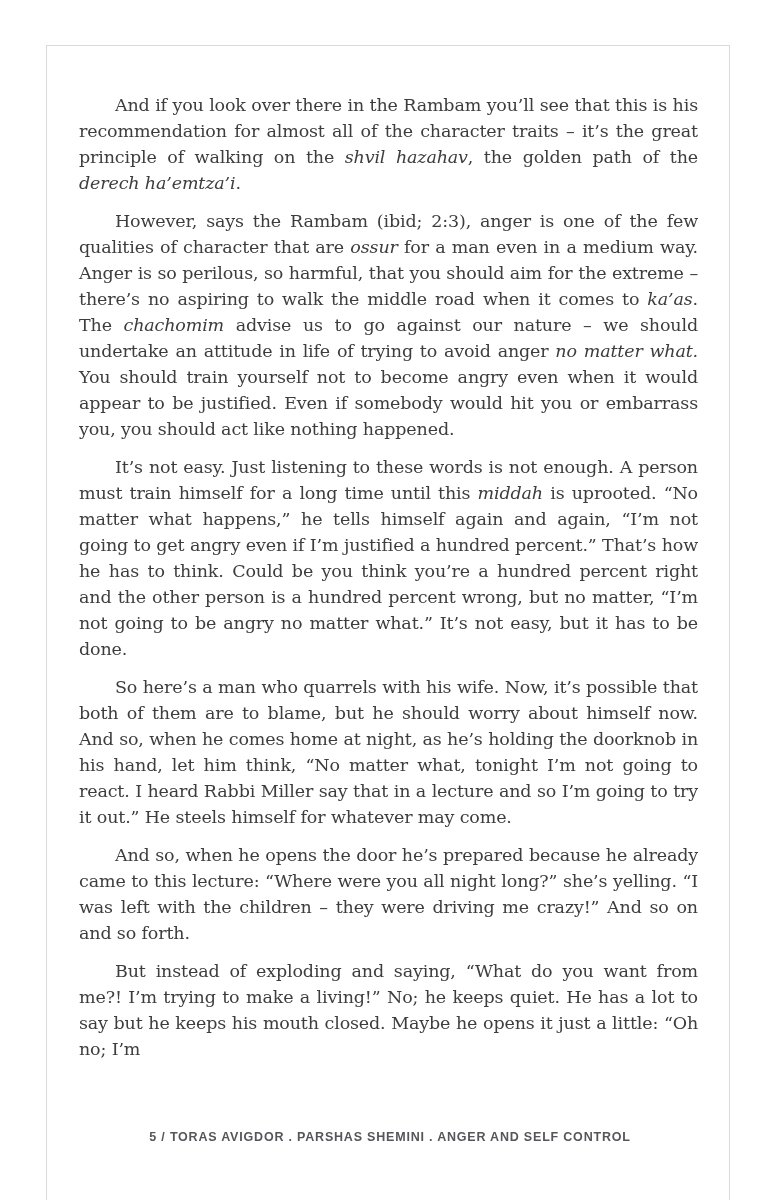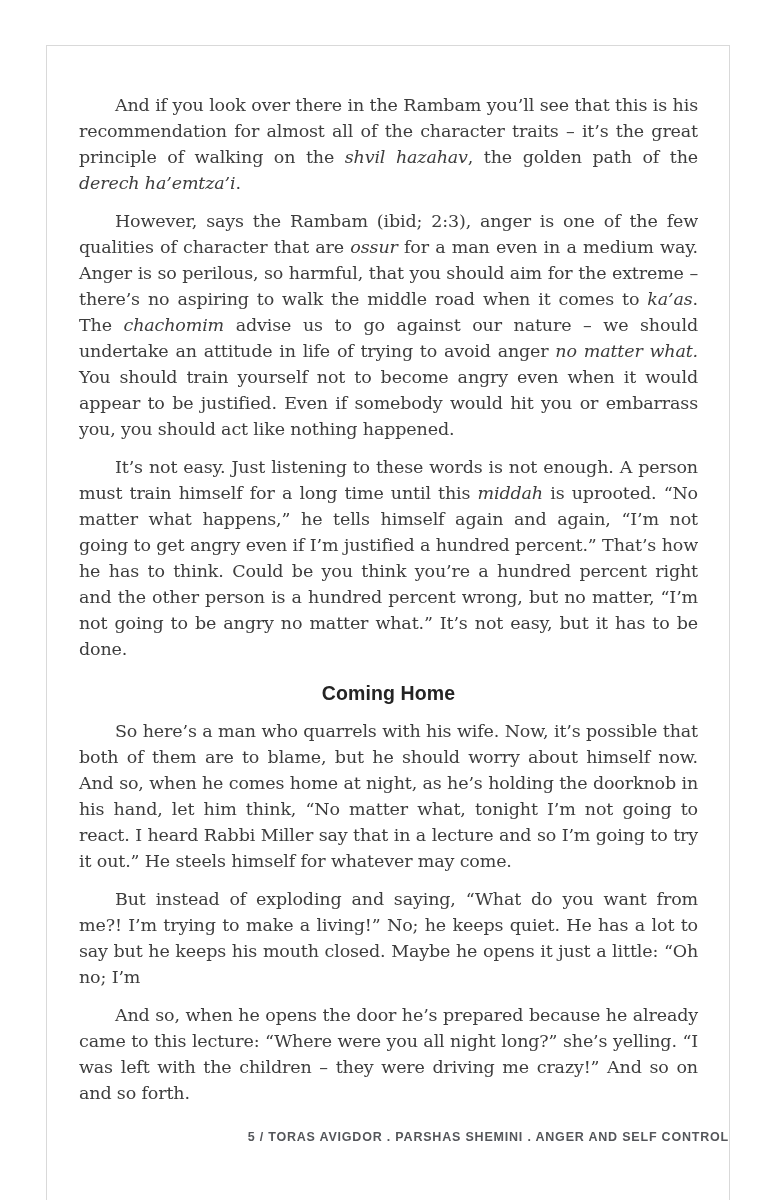--- a/index.html
+++ b/index.html
@@ -79,7 +79,6 @@
         <p class="body-paragraph"><span>And if you look over there in the Rambam you’ll see that this is his recommendation for almost all of the character traits – it’s the great principle of walking on the </span><em>shvil hazahav</em><span>, the golden path of the </span><em>derech ha’emtza’i</em><span>.</span></p>
         <p class="body-paragraph"><span>However, says the Rambam (ibid; 2:3), anger is one of the few qualities of character that are </span><em>ossur</em><span> for a man even in a medium way. Anger is so perilous, so harmful, that you should aim for the extreme – there’s no aspiring to walk the middle road when it comes to </span><em>ka’as</em><span>. The </span><em>chachomim</em><span> advise us to go against our nature – we should undertake an attitude in life of trying to avoid anger </span><em>no matter what.</em><span> You should train yourself not to become angry even when it would appear to be justified. Even if somebody would hit you or embarrass you, you should act like nothing happened.</span></p>
         <p class="body-paragraph"><span>It’s not easy. Just listening to these words is not enough. A person must train himself for a long time until this </span><em>middah</em><span> is uprooted. “No matter what happens,” he tells himself again and again, “I’m not going to get angry even if I’m justified a hundred percent.” That’s how he has to think. Could be you think you’re a hundred percent right and the other person is a hundred percent wrong, but no matter, “I’m not going to be angry no matter what.” It’s not easy, but it has to be done.</span></p>
-        <h2 class="section-heading">Coming Home</h2>
         <p class="body-paragraph"><span>So here’s a man who quarrels with his wife. Now, it’s possible that both of them are to blame, but he should worry about himself now. And so, when he comes home at night, as he’s holding the doorknob in his hand, let him think, “No matter what, tonight I’m not going to react. I heard Rabbi Miller say that in a lecture and so I’m going to try it out.” He steels himself for whatever may come.</span></p>
         <p class="body-paragraph"><span>But instead of exploding and saying, “What do you want from me?! I’m trying to make a living!” No; he keeps quiet. He has a lot to say but he keeps his mouth closed. Maybe he opens it just a little: “Oh no; I’m</span></p>
         <p class="body-paragraph"><span>And so, when he opens the door he’s prepared because he already came to this lecture: “Where were you all night long?” she’s yelling. “I was left with the children – they were driving me crazy!” And so on and so forth.</span></p>

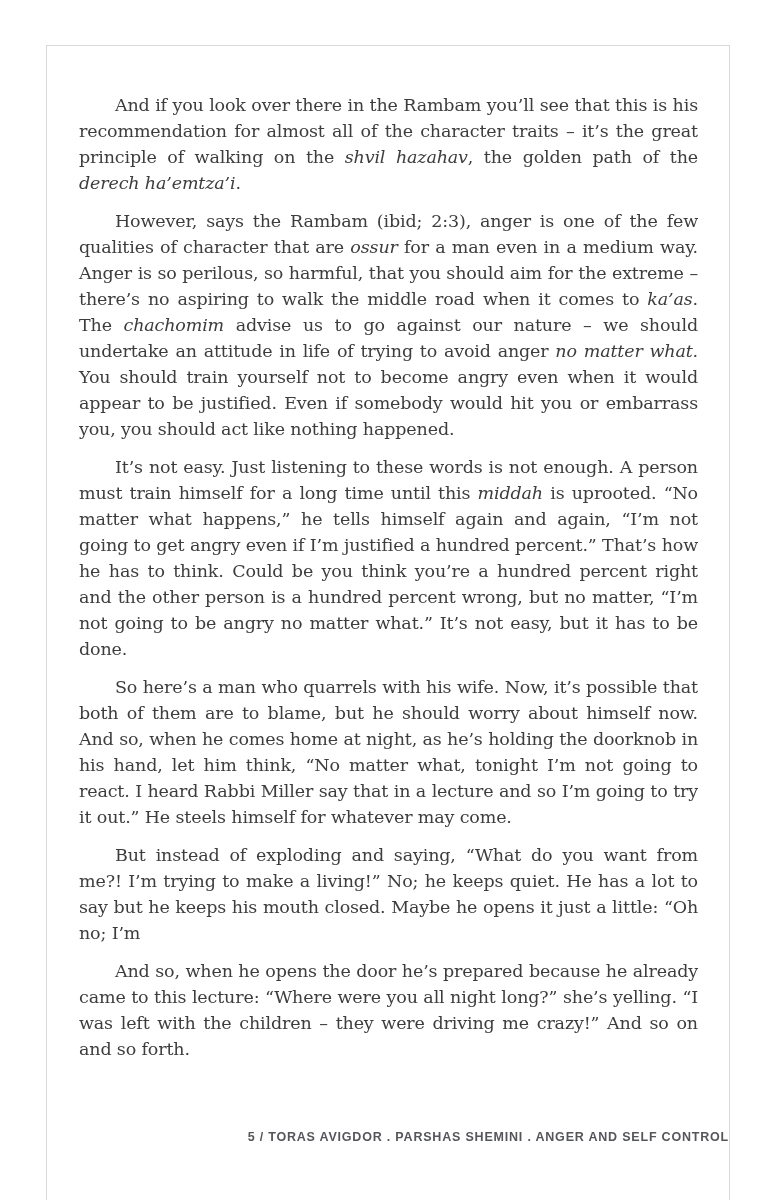--- a/index.html
+++ b/index.html
@@ -80,8 +80,8 @@
         <p class="body-paragraph"><span>However, says the Rambam (ibid; 2:3), anger is one of the few qualities of character that are </span><em>ossur</em><span> for a man even in a medium way. Anger is so perilous, so harmful, that you should aim for the extreme – there’s no aspiring to walk the middle road when it comes to </span><em>ka’as</em><span>. The </span><em>chachomim</em><span> advise us to go against our nature – we should undertake an attitude in life of trying to avoid anger </span><em>no matter what.</em><span> You should train yourself not to become angry even when it would appear to be justified. Even if somebody would hit you or embarrass you, you should act like nothing happened.</span></p>
         <p class="body-paragraph"><span>It’s not easy. Just listening to these words is not enough. A person must train himself for a long time until this </span><em>middah</em><span> is uprooted. “No matter what happens,” he tells himself again and again, “I’m not going to get angry even if I’m justified a hundred percent.” That’s how he has to think. Could be you think you’re a hundred percent right and the other person is a hundred percent wrong, but no matter, “I’m not going to be angry no matter what.” It’s not easy, but it has to be done.</span></p>
         <p class="body-paragraph"><span>So here’s a man who quarrels with his wife. Now, it’s possible that both of them are to blame, but he should worry about himself now. And so, when he comes home at night, as he’s holding the doorknob in his hand, let him think, “No matter what, tonight I’m not going to react. I heard Rabbi Miller say that in a lecture and so I’m going to try it out.” He steels himself for whatever may come.</span></p>
+        <p class="body-paragraph"><span>And so, when he opens the door he’s prepared because he already came to this lecture: “Where were you all night long?” she’s yelling. “I was left with the children – they were driving me crazy!” And so on and so forth.</span></p>
         <p class="body-paragraph"><span>But instead of exploding and saying, “What do you want from me?! I’m trying to make a living!” No; he keeps quiet. He has a lot to say but he keeps his mouth closed. Maybe he opens it just a little: “Oh no; I’m</span></p>
-        <p class="body-paragraph"><span>And so, when he opens the door he’s prepared because he already came to this lecture: “Where were you all night long?” she’s yelling. “I was left with the children – they were driving me crazy!” And so on and so forth.</span></p>
       </div>
     <div class="footer">
       <span>5 / TORAS AVIGDOR . PARSHAS SHEMINI . ANGER AND SELF CONTROL</span>

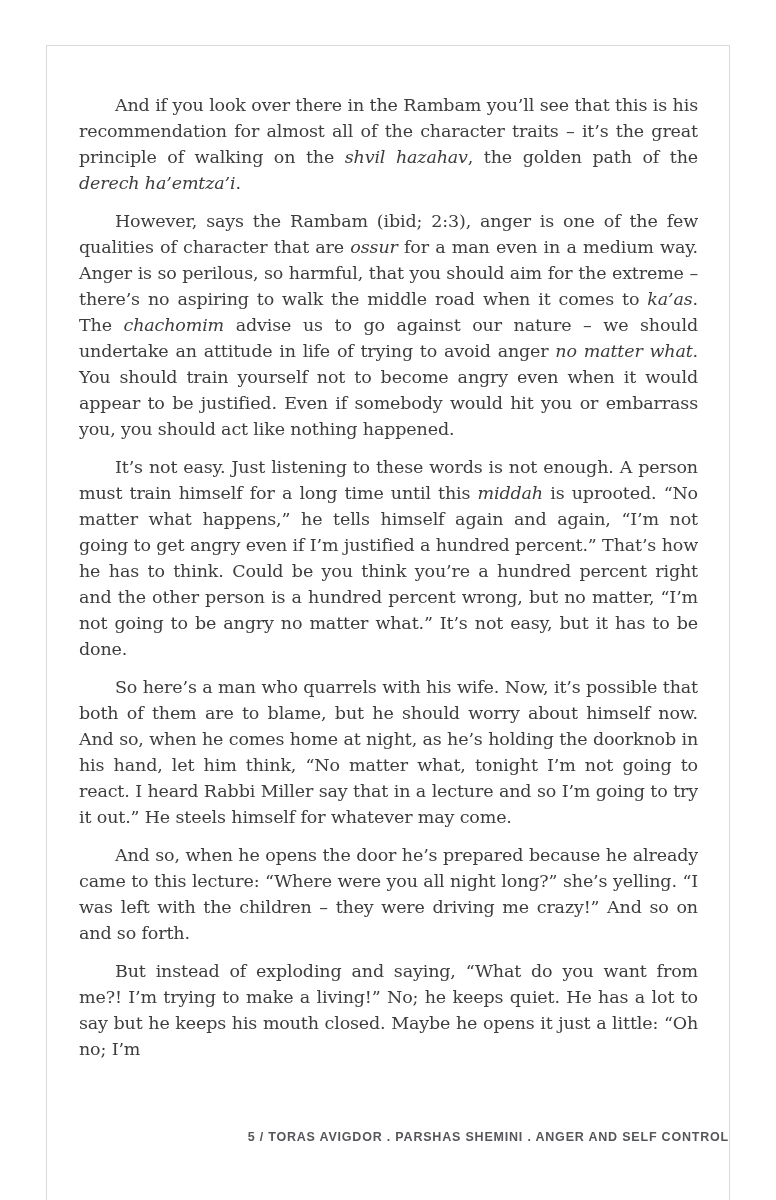--- a/index.html
+++ b/index.html
@@ -59,7 +59,7 @@
     position: absolute;
     left: 4px; right: 0;
     top: 1080px;
-    text-align: right;
+    text-align: center;
   }
   .footer span {
     font-family: "Liberation Sans", sans-serif;

